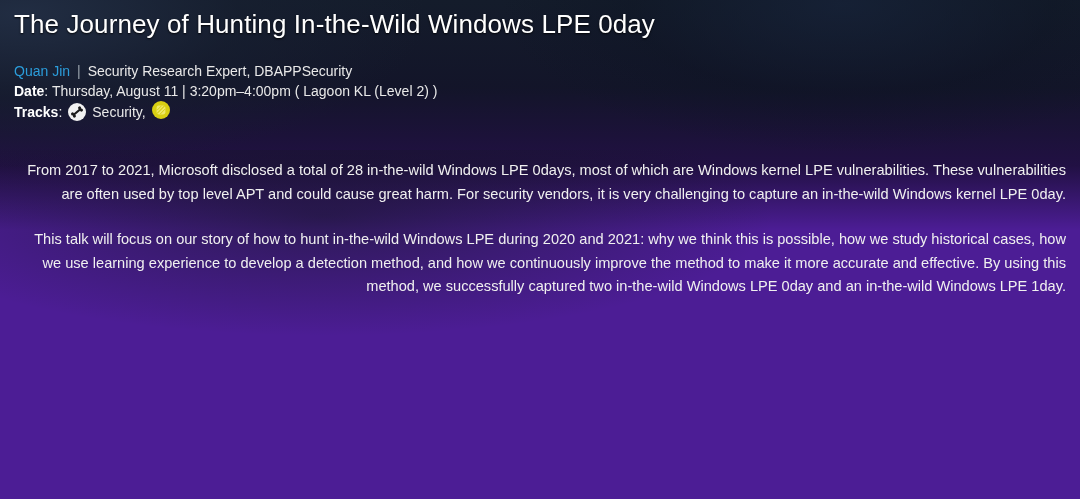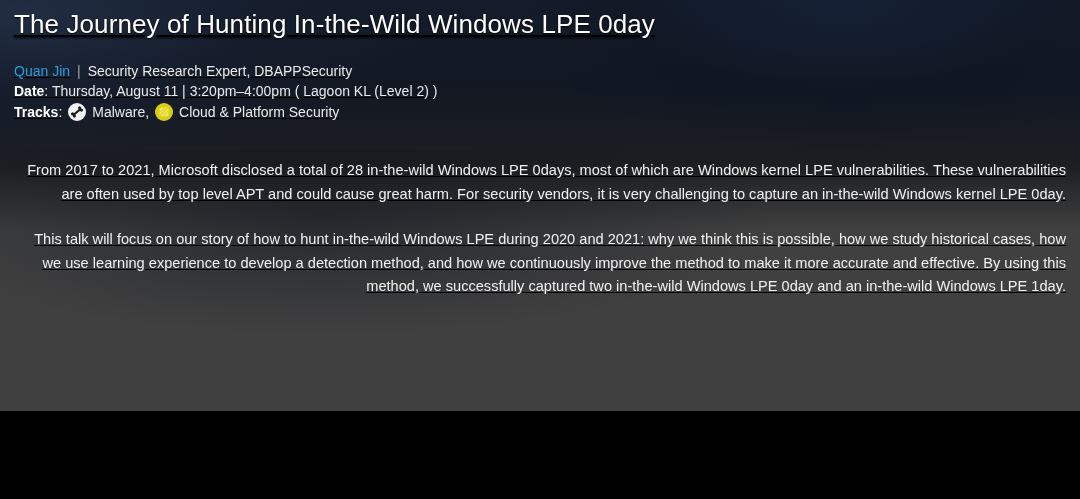--- a/index.html
+++ b/index.html
@@ -18,10 +18,9 @@
   #page {
     position: relative;
     width: 1080px;
-    height: 411px;
-    background: #404040;
+    height: 499px;
+    background: #4c1d95;
     overflow: hidden;
-    text-decoration: underline;
   }
 
   

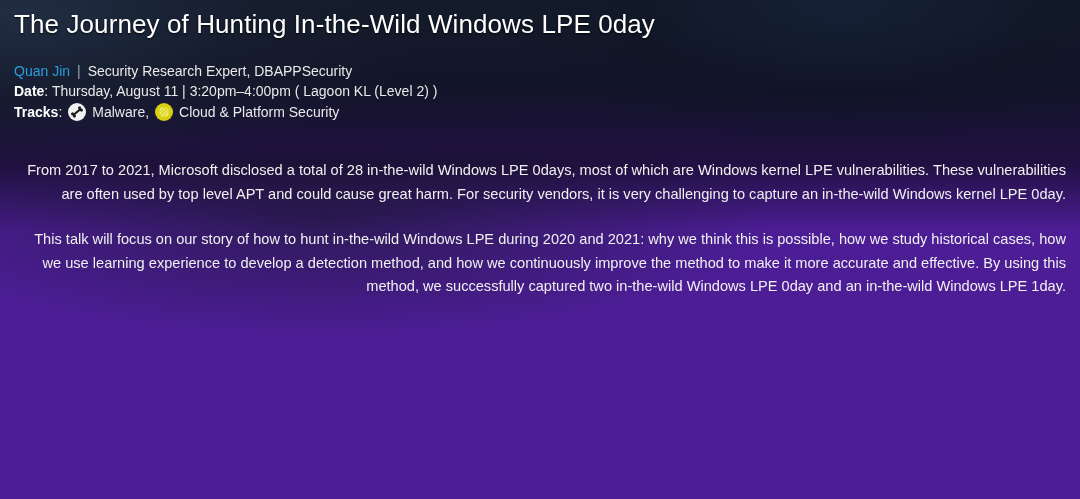--- a/index.html
+++ b/index.html
@@ -153,7 +153,7 @@
               </g>
             </svg>
           </span>
-          <span>Malware,</span>
+          <span>Security,</span>
         </span>
 
         <span class="track-chunk">

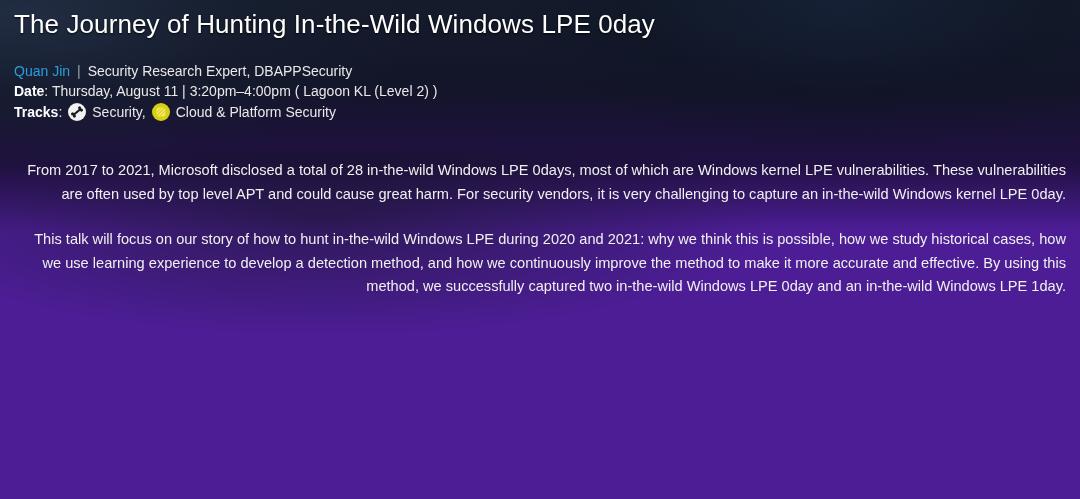--- a/index.html
+++ b/index.html
@@ -166,7 +166,6 @@
               <path d="M8.2 13.1 L12.9 8.2" stroke="#d8cf12" stroke-width="1.0" fill="none"></path>
             </svg>
           </span>
-          <span>Cloud &amp; Platform Security</span>
         </span>
       </div>
 

